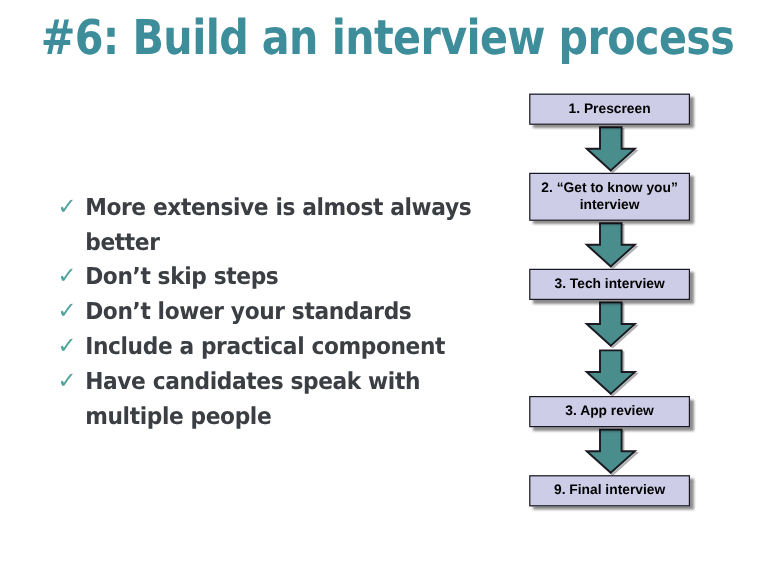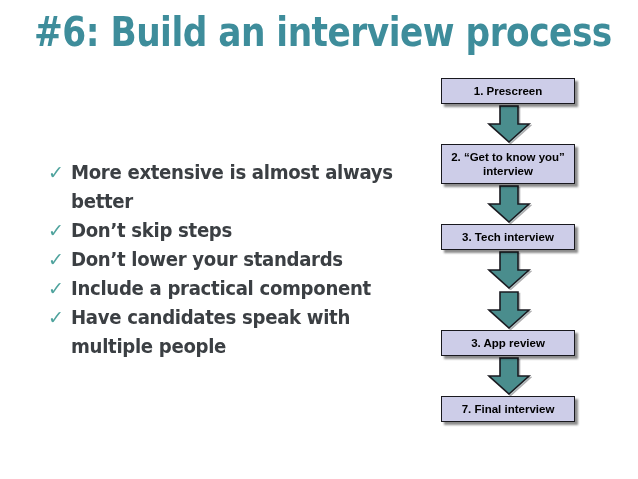--- a/index.html
+++ b/index.html
@@ -217,7 +217,7 @@
 
     <div class="flow-row">
       <div class="flow-box one-line">
-        <span>7. Final interview</span>
+        <span>9. Final interview</span>
       </div>
     </div>
 

